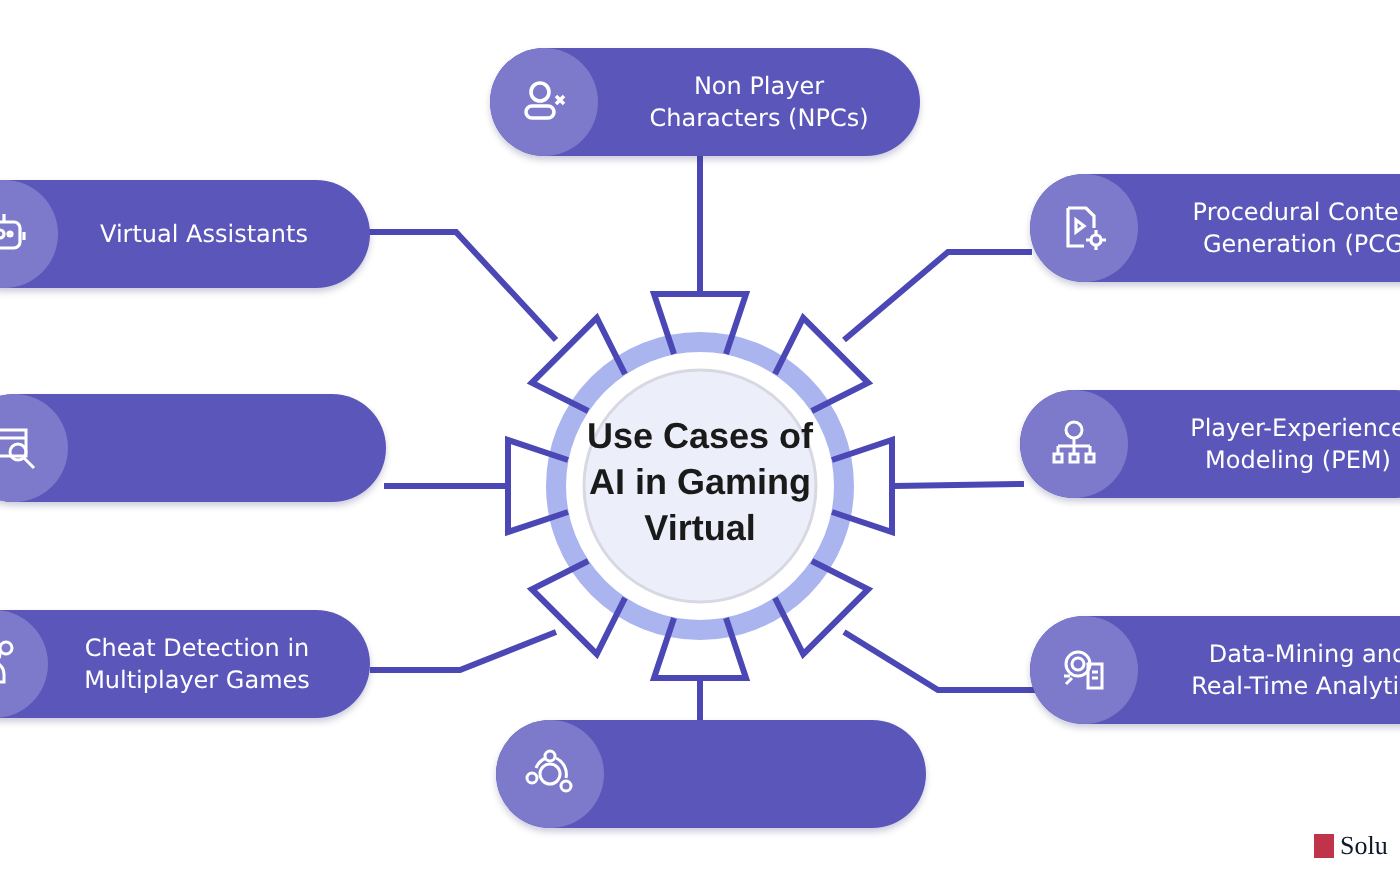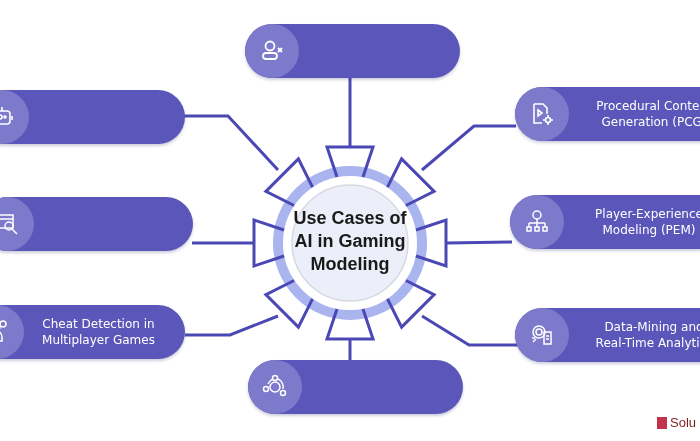--- a/index.html
+++ b/index.html
@@ -60,6 +60,8 @@
       <path d="M19 10l4 4M23 10l-4 4"></path>
       </svg>
   </div>
+  <div class="lbl" style="left:54px;right:0;">Non Player
+Characters (NPCs)</div>
 </div>
 
 <div class="pill" id="pill-pcg" style="left:515px;top:87px;width:215px;">

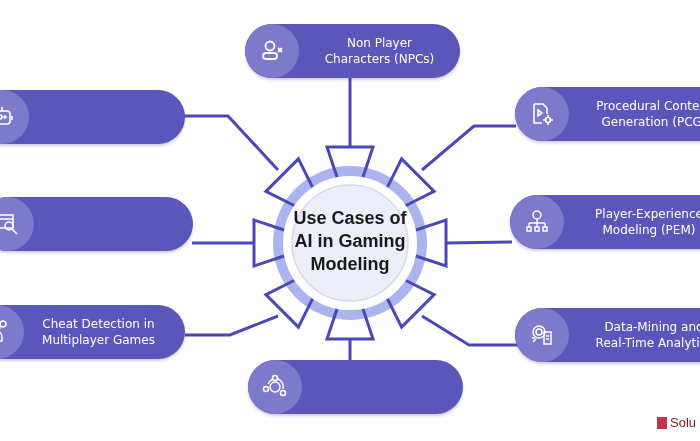--- a/index.html
+++ b/index.html
@@ -149,6 +149,7 @@
       <path d="M13 3v4M3 12v4M23 12v4"></path>
       </svg>
   </div>
+  <div class="lbl" style="left:54px;right:10px;">Virtual Assistants</div>
 </div>
 
 <div class="brand">

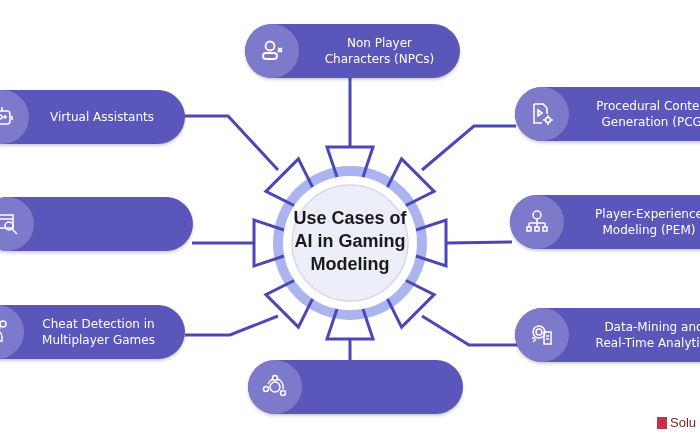--- a/index.html
+++ b/index.html
@@ -50,7 +50,7 @@
 
 <div class="center-title">Use Cases of
 AI in Gaming
-Modeling</div>
+Virtual</div>
 
 <div class="pill" id="pill-npc" style="left:245px;top:24px;width:215px;">
   <div class="icwrap" style="left:0;">

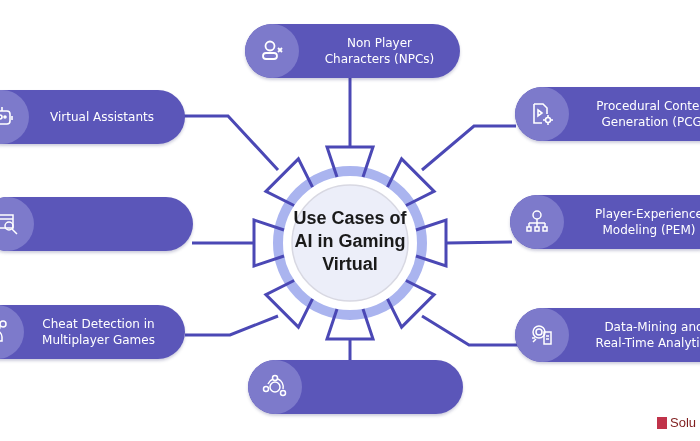--- a/index.html
+++ b/index.html
@@ -17,7 +17,7 @@
           white-space:pre-line; }
   .brand { position:absolute; left:657px; top:415px; display:flex; align-items:center; gap:3px; }
   .brand .logo { width:10px; height:12px; background:#c0334a; }
-  .brand .txt { font-family:Liberation Sans, sans-serif; font-size:13px; color:#7f1d1d;text-align:center; }
+  .brand .txt { font-family:Liberation Serif, serif; font-size:13px; color:#0f172a;text-align:center; }
 </style>
 </head>
 <body>

